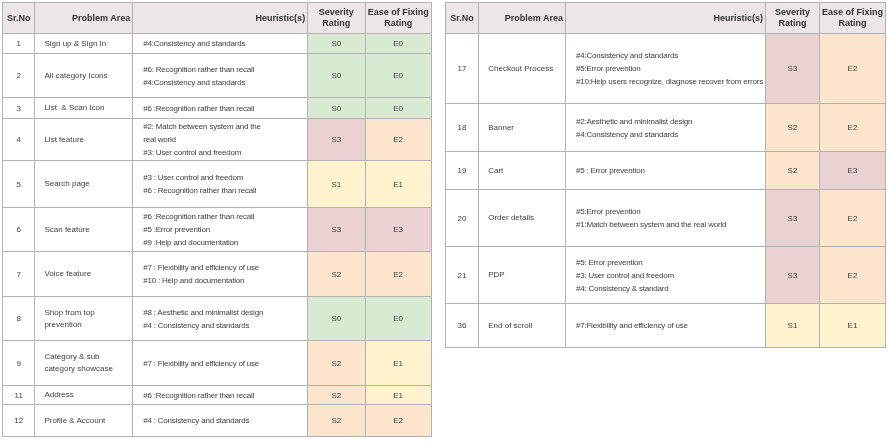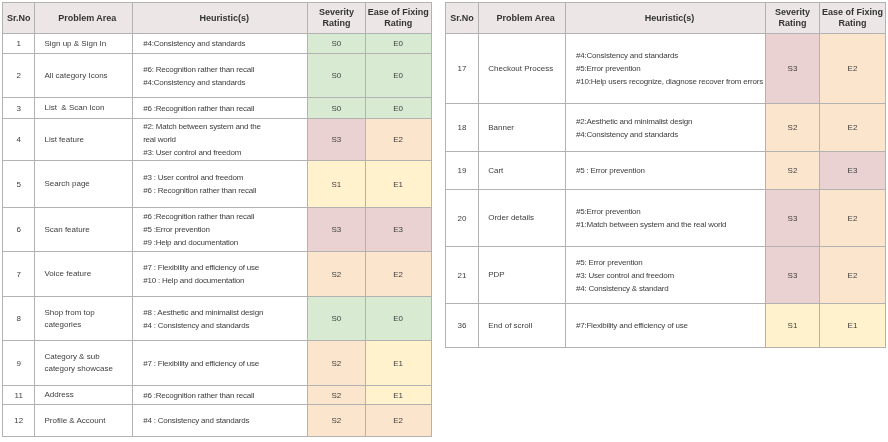--- a/index.html
+++ b/index.html
@@ -21,7 +21,7 @@
   thead tr { height: 31px; border-radius: 11px; }
   th {
     font-size: 9px; font-weight: bold; color: #333333;
-    text-align: center; padding: 2px 2px;
+    text-align: right; padding: 2px 2px;
   }
   th.center { text-align: center; }
   th.pa { padding-left: 9px; }

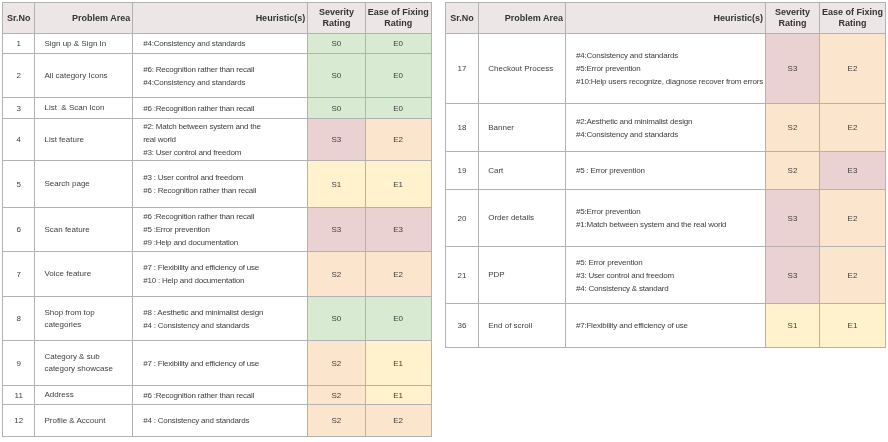--- a/index.html
+++ b/index.html
@@ -137,7 +137,7 @@
         </tr>
         <tr style="height: 44px;">
           <td class="c-no">8</td>
-          <td class="c-area">Shop from top categories</td>
+          <td class="c-area">Shop from top prevention</td>
           <td class="c-heur">
             <div class="heur-line">#8 : Aesthetic and minimalist design</div>
             <div class="heur-line">#4 : Consistency and standards</div>

